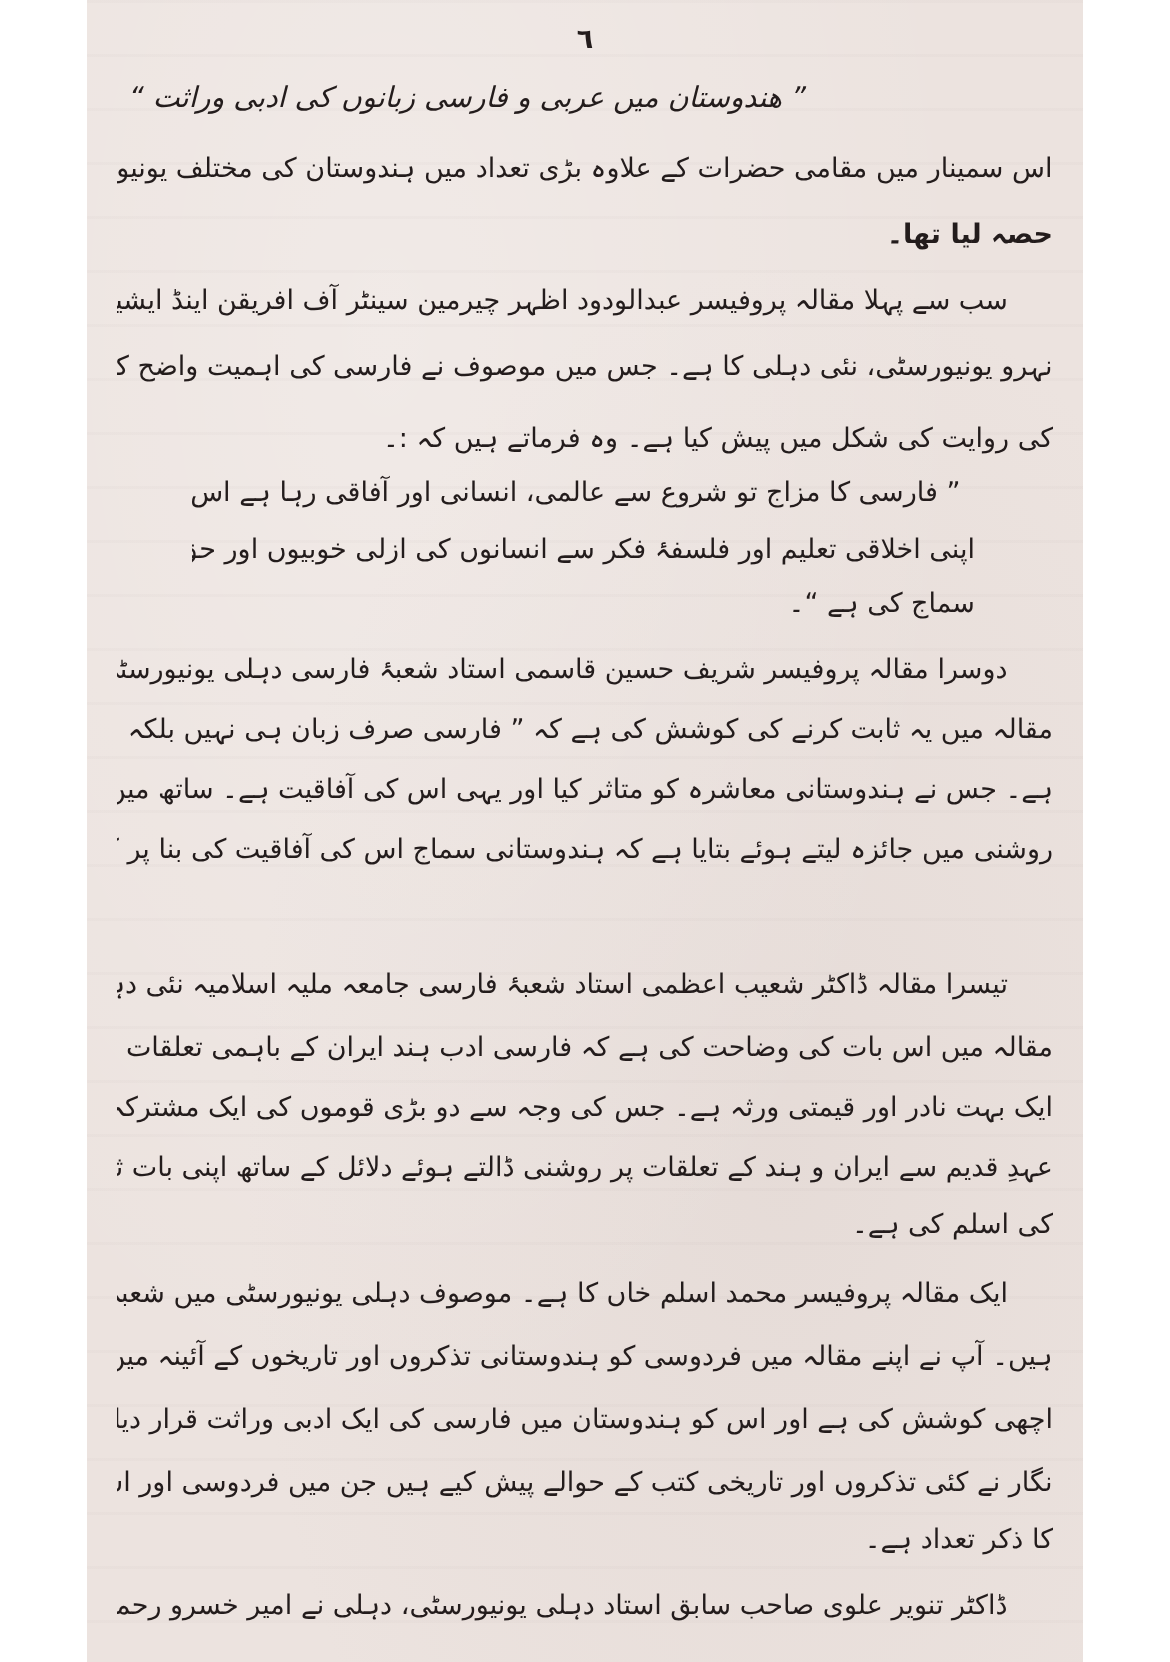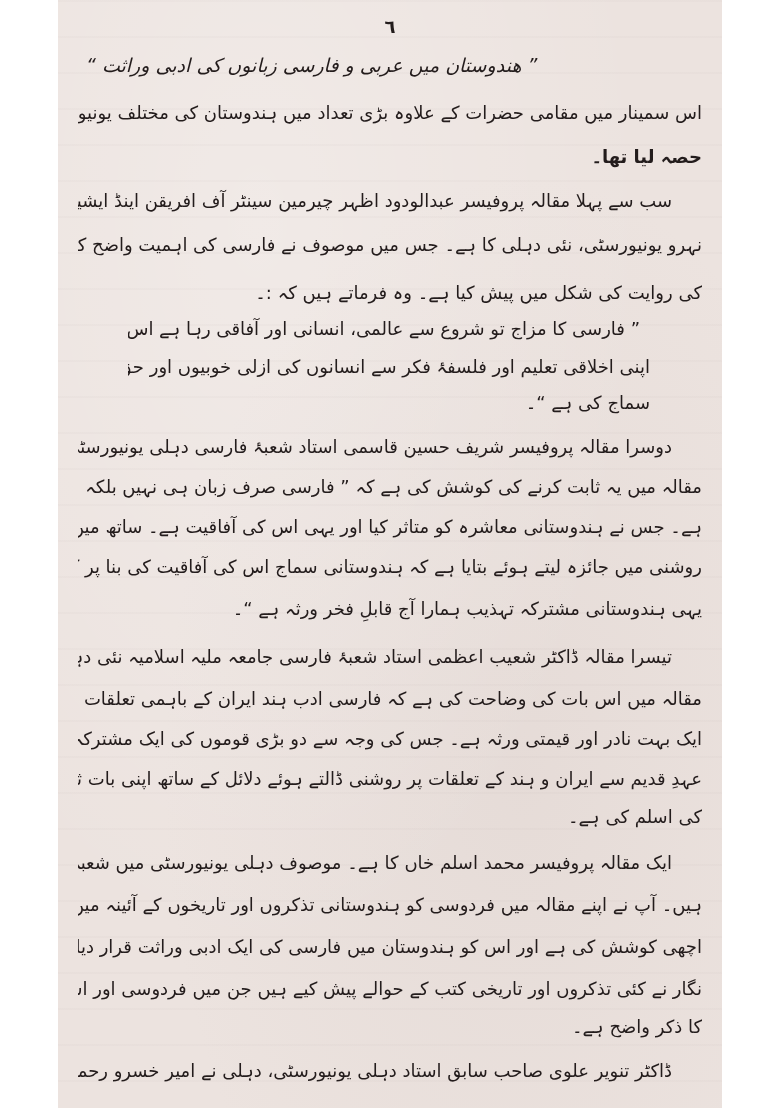--- a/index.html
+++ b/index.html
@@ -108,7 +108,6 @@
   <div class="text line" style="top:470px;">مقالہ میں یہ ثابت کرنے کی کوشش کی ہے کہ ” فارسی صرف زبان ہی نہیں بلکہ ایک تہذیب، ثقافت اور کلچر کا نام</div>
   <div class="text line" style="top:510px;">ہے۔ جس نے ہندوستانی معاشرہ کو متاثر کیا اور یہی اس کی آفاقیت ہے۔ ساتھ میں قرونِ وسطیٰ کا اس کی</div>
   <div class="text line" style="top:550px;">روشنی میں جائزہ لیتے ہوئے بتایا ہے کہ ہندوستانی سماج اس کی آفاقیت کی بنا پر کتنا شیر و شکر تھا۔ اور</div>
-  <div class="text line last" style="top:592px;">یہی ہندوستانی مشترکہ تہذیب ہمارا آج قابلِ فخر ورثہ ہے “۔</div>
 
   <div class="text line indent" style="top:640px;">تیسرا مقالہ ڈاکٹر شعیب اعظمی استاد شعبۂ فارسی جامعہ ملیہ اسلامیہ نئی دہلی کا ہے۔ آپ نے بھی اپنے</div>
   <div class="text line" style="top:682px;">مقالہ میں اس بات کی وضاحت کی ہے کہ فارسی ادب ہند ایران کے باہمی تعلقات اور علمی و تہذیبی روابط کا</div>

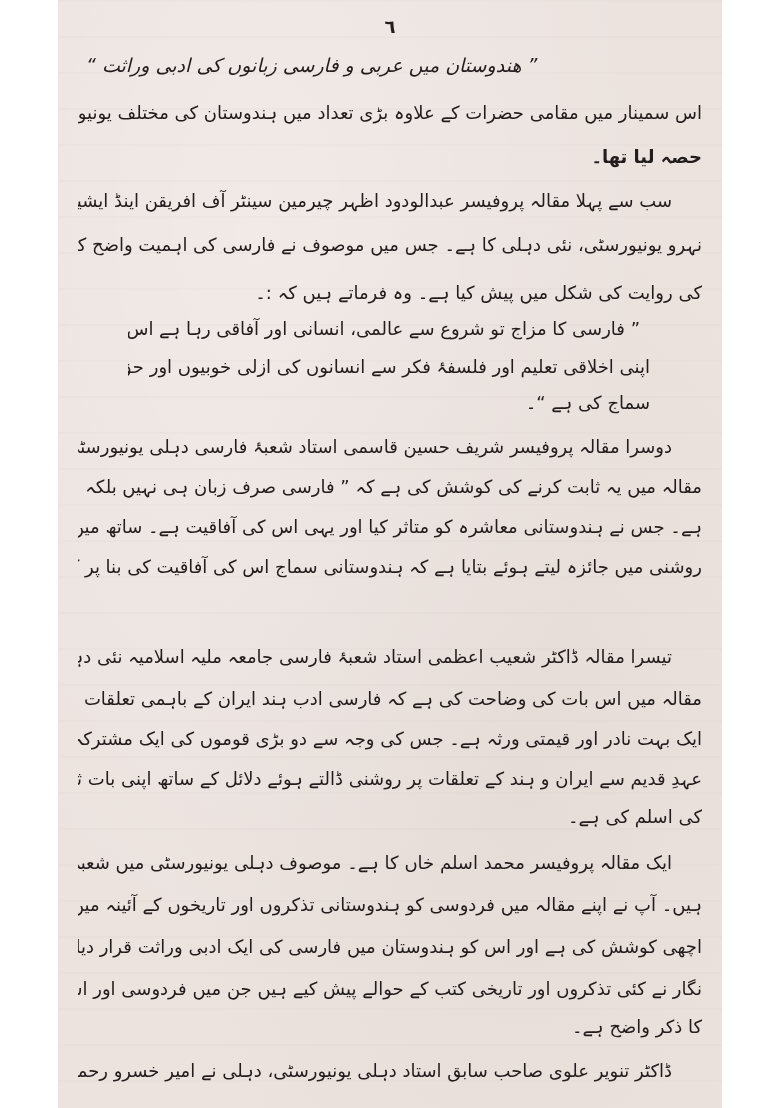--- a/index.html
+++ b/index.html
@@ -119,7 +119,7 @@
   <div class="text line" style="top:888px;">ہیں۔ آپ نے اپنے مقالہ میں فردوسی کو ہندوستانی تذکروں اور تاریخوں کے آئینہ میں پیش کرنے کی ایک</div>
   <div class="text line" style="top:930px;">اچھی کوشش کی ہے اور اس کو ہندوستان میں فارسی کی ایک ادبی وراثت قرار دیا ہے۔ اس سلسلے میں مقالہ</div>
   <div class="text line" style="top:972px;">نگار نے کئی تذکروں اور تاریخی کتب کے حوالے پیش کیے ہیں جن میں فردوسی اور اس کے شاہکار شاہنامہ</div>
-  <div class="text line last" style="top:1010px;">کا ذکر واضح ہے۔</div>
+  <div class="text line last" style="top:1010px;">کا ذکر تعداد ہے۔</div>
 
   <div class="text line indent" style="top:1054px;">ڈاکٹر تنویر علوی صاحب سابق استاد دہلی یونیورسٹی، دہلی نے امیر خسرو رحمۃ اللہ علیہ کی خزائن الفتوح</div>
 </div>

